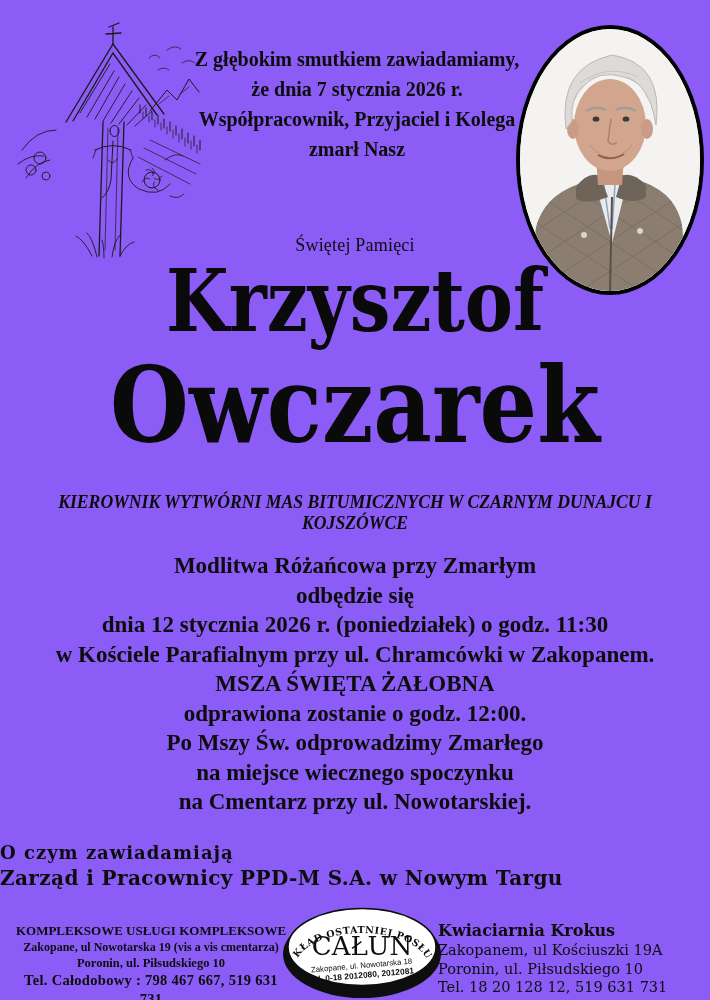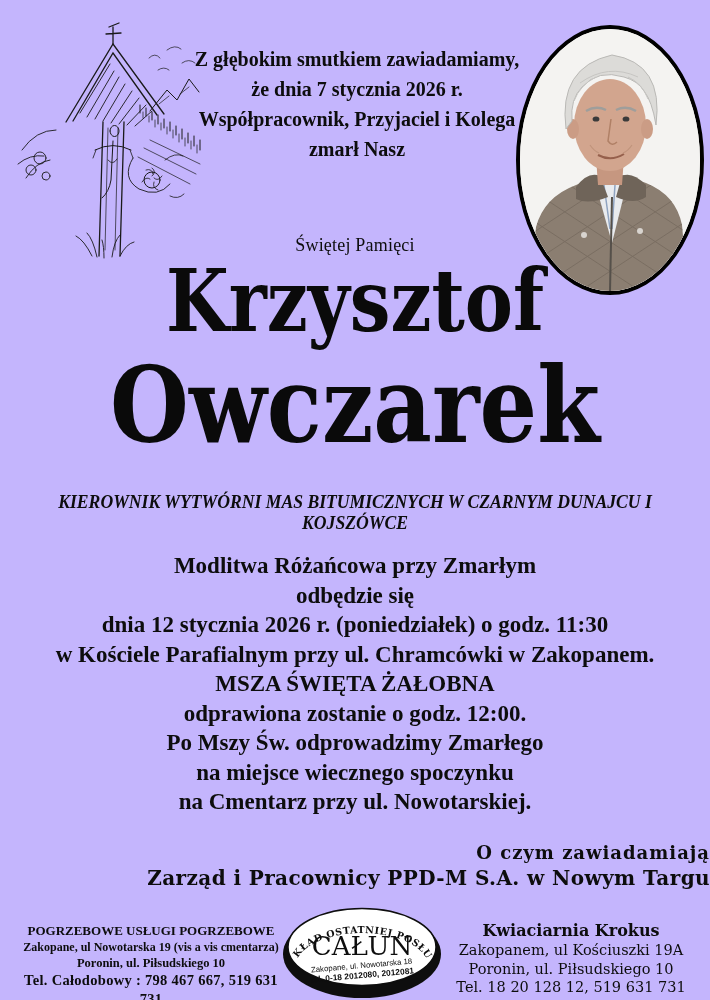--- a/index.html
+++ b/index.html
@@ -5,7 +5,7 @@
   html,body { margin:0; padding:0; background:#e9e9e9; }
   .page {
     position:relative; width:710px; height:1000px; margin:0 auto;
-    background:#c4b5fd; color:#0d0d0d; overflow:hidden;
+    background:#8b5cf6; color:#0d0d0d; overflow:hidden;
     font-family:"Liberation Serif", serif;
   }
   

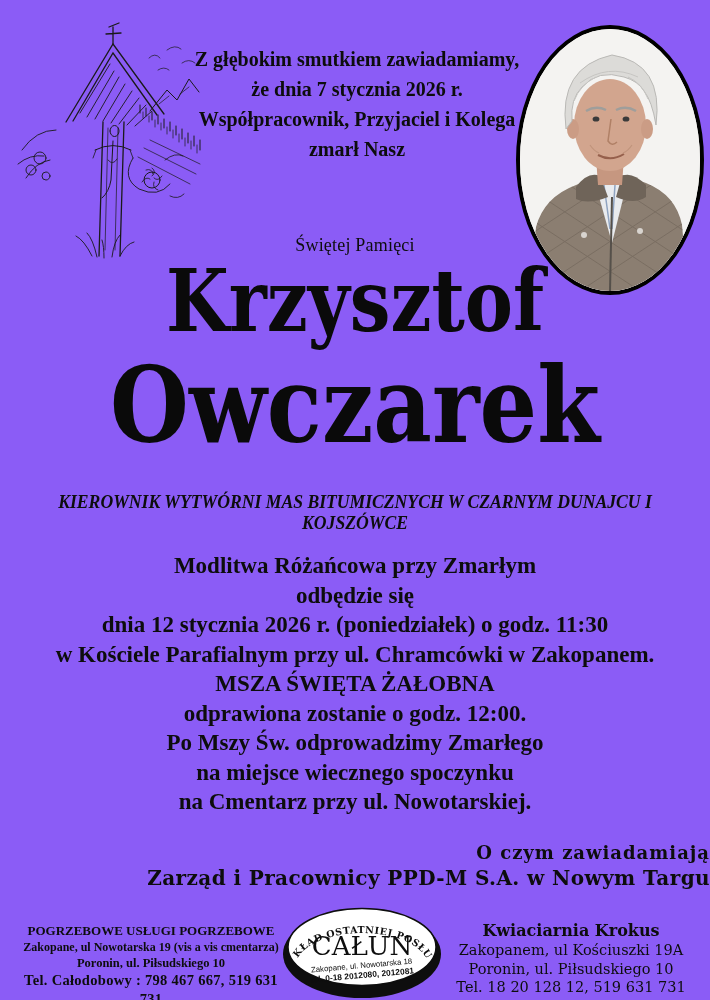--- a/index.html
+++ b/index.html
@@ -48,7 +48,7 @@
   }
 
   .notify {
-    position:absolute; left:0; top:841px; width:710px; text-align:right;
+    position:absolute; left:0; top:841px; width:710px; text-align:left;
     font-family:"DejaVu Serif", serif; font-weight:bold;
   }
   .notify-line1 { font-size:18px; letter-spacing:1px; line-height:24px; }

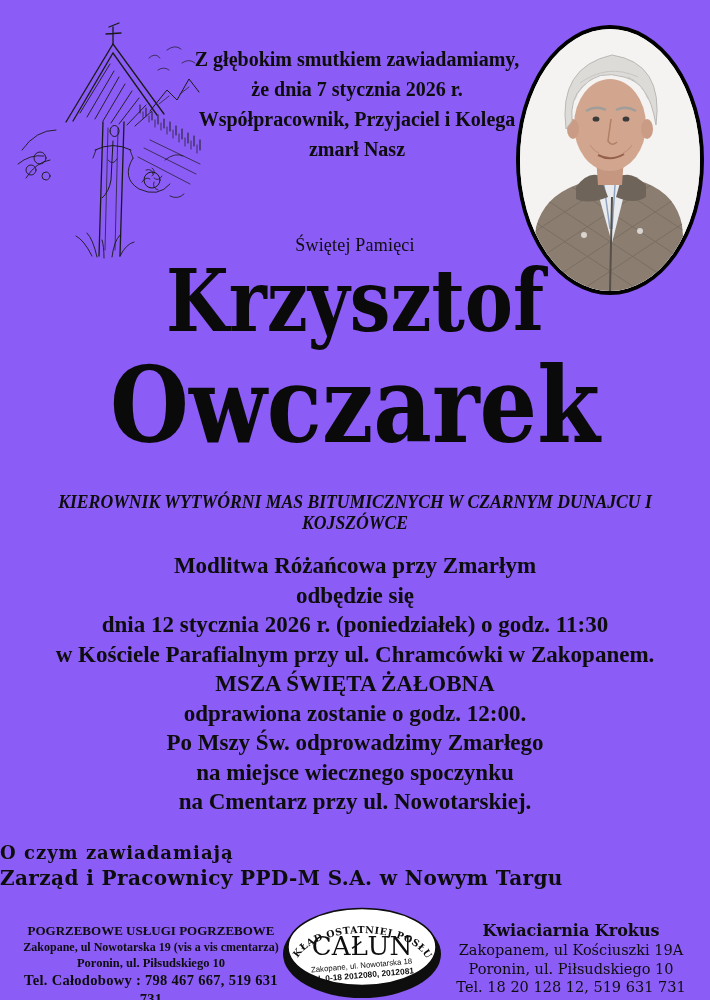--- a/index.html
+++ b/index.html
@@ -198,7 +198,7 @@
   </div>
 
   <div class="footer-left">
-    <div class="fl-1">POGRZEBOWE USŁUGI POGRZEBOWE</div>
+    <div class="fl-1">KOMPLEKSOWE USŁUGI KOMPLEKSOWE</div>
     <div class="fl-2">Zakopane, ul Nowotarska 19  (vis a vis cmentarza)</div>
     <div class="fl-3">Poronin, ul. Piłsudskiego 10</div>
     <div class="fl-4">Tel. Całodobowy : 798 467 667, 519 631 731</div>

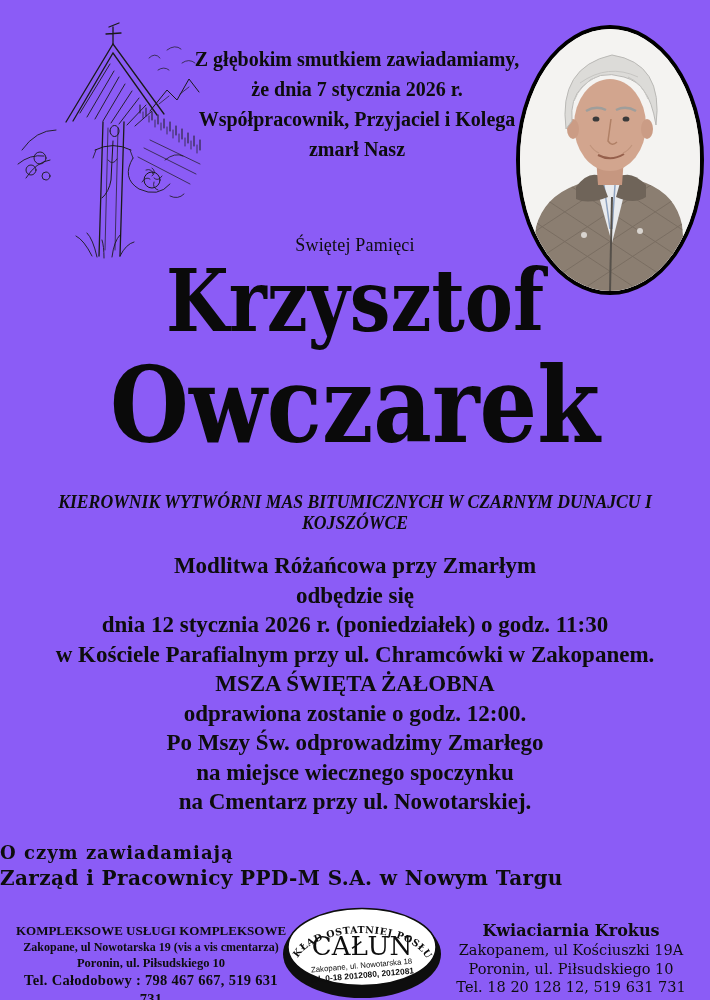--- a/index.html
+++ b/index.html
@@ -67,7 +67,7 @@
   .logo svg { display:block; width:100%; height:100%; }
 
   .footer-right {
-    position:absolute; left:438px; top:921px; width:266px; text-align:center;
+    position:absolute; left:438px; top:921px; width:266px; text-align:left;
     font-family:"DejaVu Serif", serif;
   }
   .fr-name { font-size:16px; font-weight:bold; line-height:20px; }

